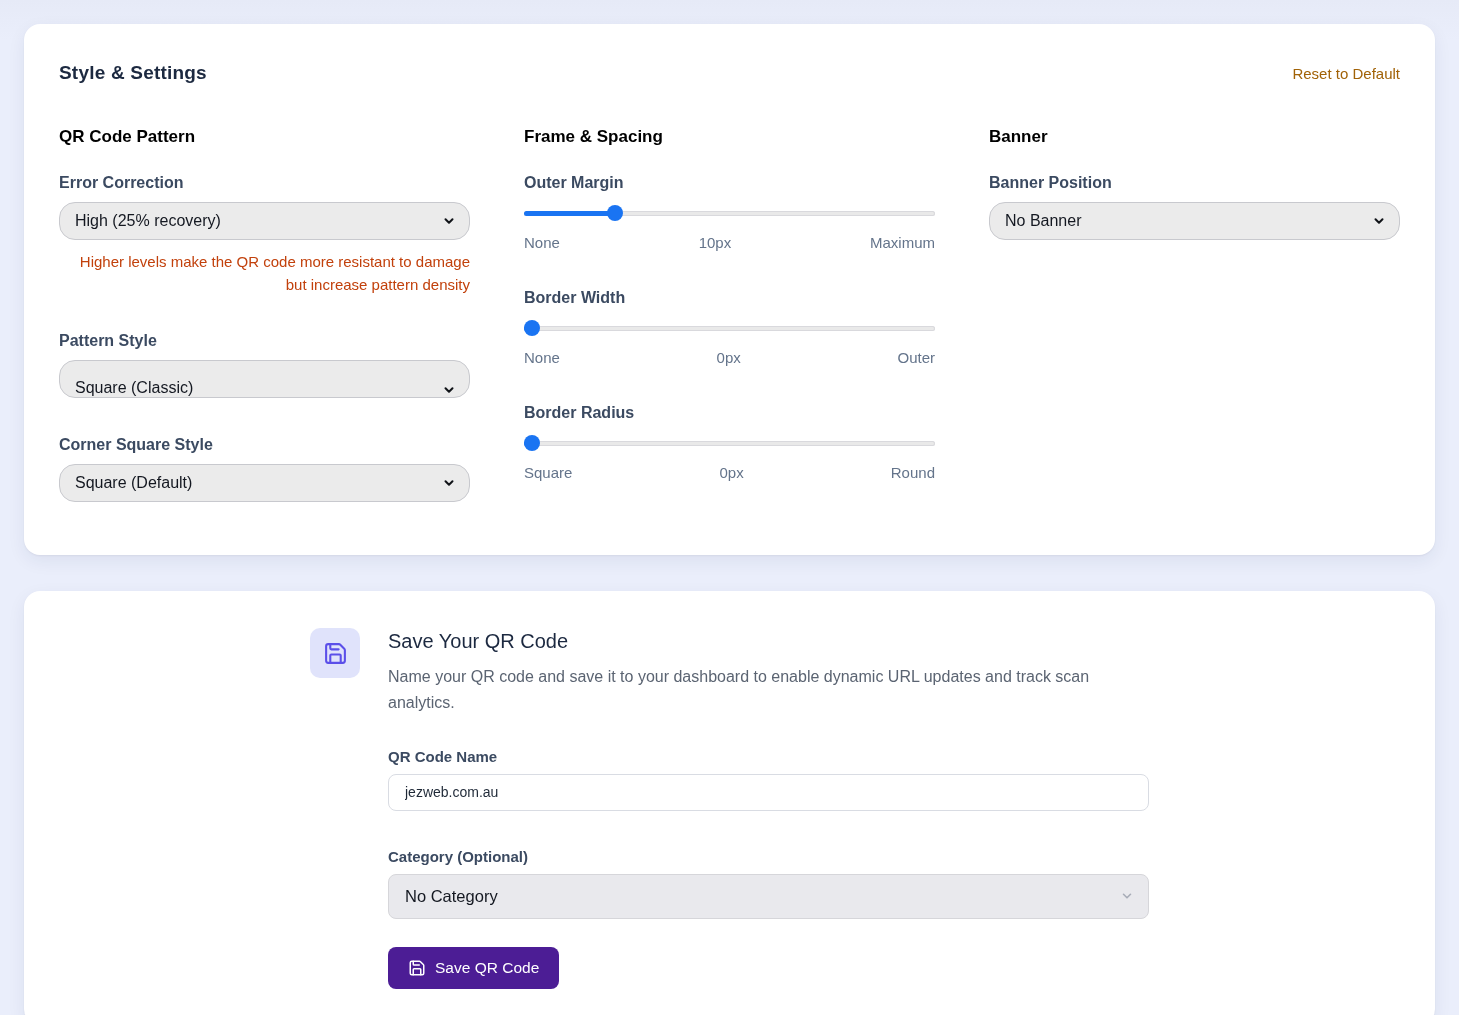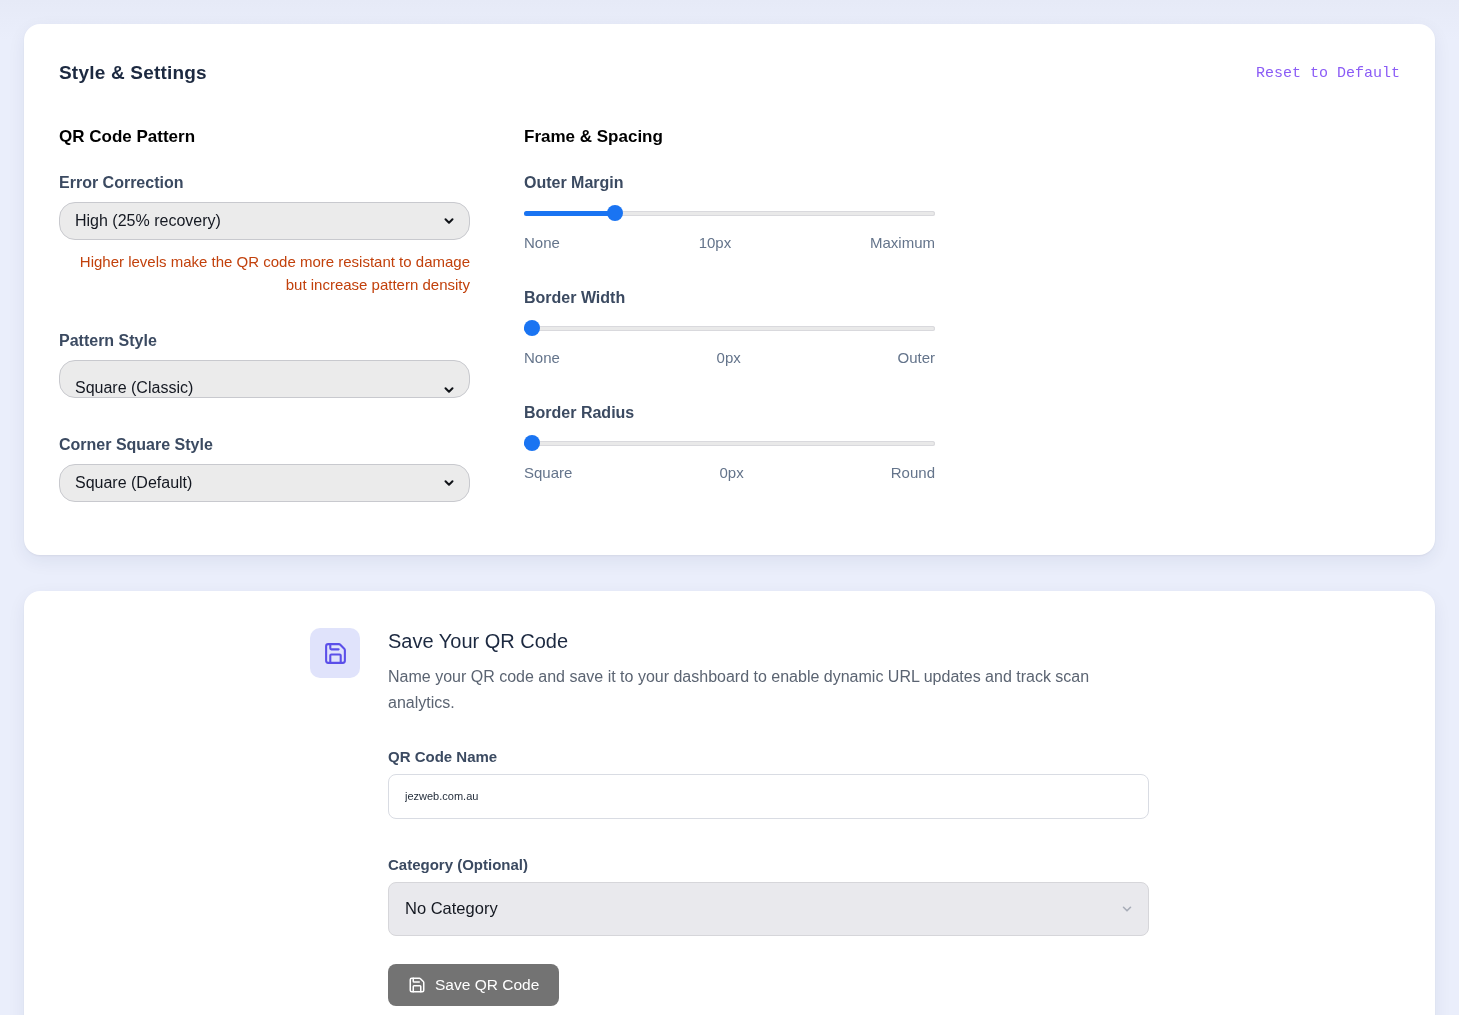--- a/index.html
+++ b/index.html
@@ -20,7 +20,7 @@
   .card-style { padding: 38px 35px 36px 35px; margin-bottom: 36px; }
   .card-header { display: flex; align-items: center; justify-content: space-between; }
   .card-title { font-size: 19px; font-weight: 700; color: #1c2940; letter-spacing: .2px; }
-  .reset-link { font-size: 15px; color: #8b5cf6; cursor: pointer; background: none; border: none; font-family: Liberation Mono, monospace; }
+  .reset-link { font-size: 15px; color: #a16207; cursor: pointer; background: none; border: none; font-family: Liberation Sans, sans-serif; }
   .grid3 { display: grid; grid-template-columns: 1fr 1fr 1fr; column-gap: 54px; margin-top: 43px; }
   .section-heading { font-size: 17px; font-weight: 700; color: #000000; margin-bottom: 27px; }
   .field-label { font-size: 16px; font-weight: 700; color: #3b4a61; margin-bottom: 10px; }

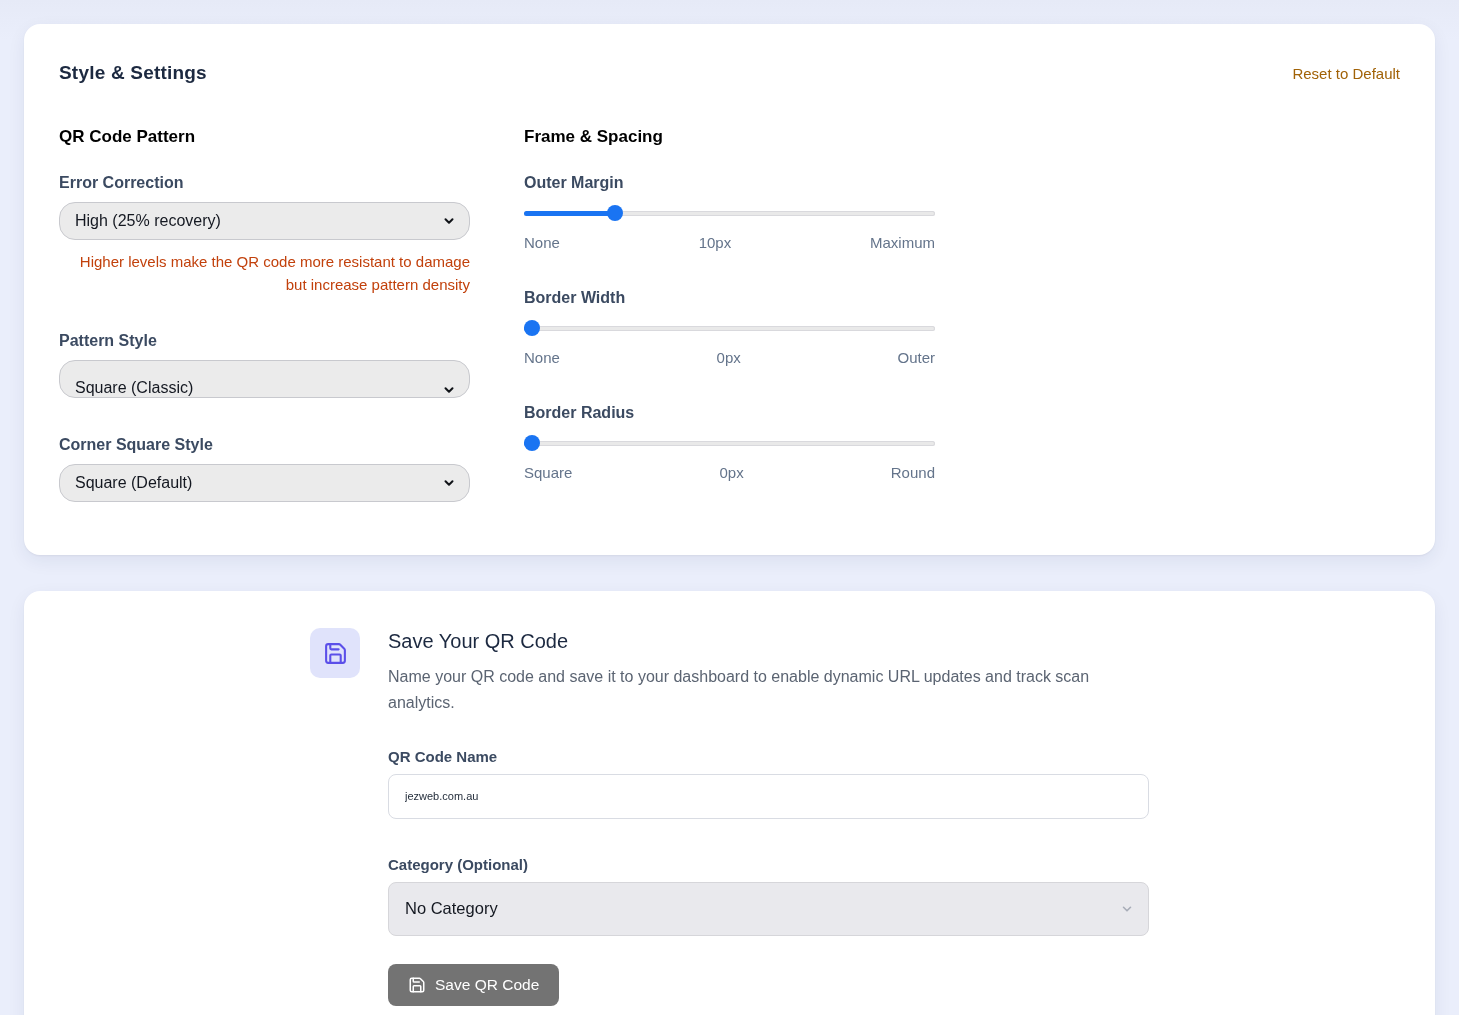--- a/index.html
+++ b/index.html
@@ -176,6 +176,16 @@
         </div>
       </div>
 
+      <div>
+        <h3 class="section-heading">Banner</h3>
+        <div class="field-label">Banner Position</div>
+        <div class="select-box">
+          <span>No Banner</span>
+          <svg class="chev" width="14" height="14" viewBox="0 0 14 14" fill="none">
+              <polyline points="3.5,5.3 7,8.8 10.5,5.3" stroke="#101318" stroke-width="2" stroke-linecap="round" stroke-linejoin="round"></polyline>
+            </svg>
+        </div>
+      </div>
 
     </div>
   </section>

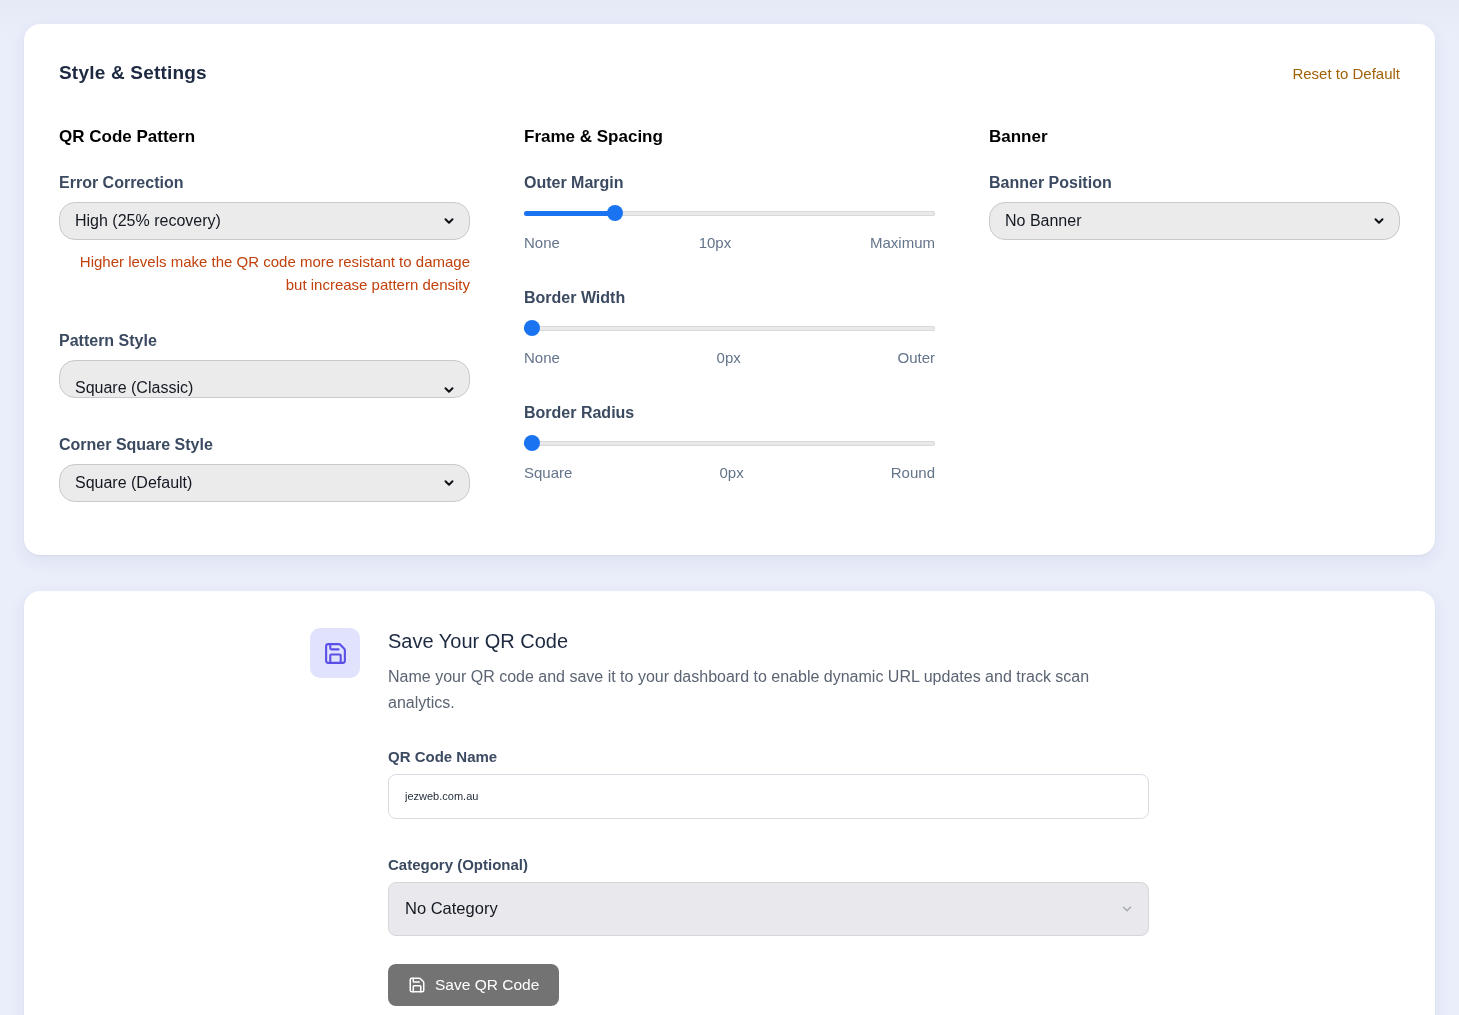--- a/index.html
+++ b/index.html
@@ -61,9 +61,9 @@
   .save-field-label { font-size: 15px; font-weight: 700; color: #3b4a61; margin-bottom: 9px; }
   .name-field-wrap { margin-top: 32px; }
   .text-input {
-    width: 100%; height: 45px;
+    width: 100%; height: 37px;
     border: 1px solid #d9dce3; border-radius: 8px;
-    padding: 4px 16px; font-size: 11px; color: #1f2937;
+    padding: 4px 16px; font-size: 14px; color: #1f2937;
     font-family: inherit; background: #ffffff; outline: none;
   }
   .category-wrap { margin-top: 37px; }

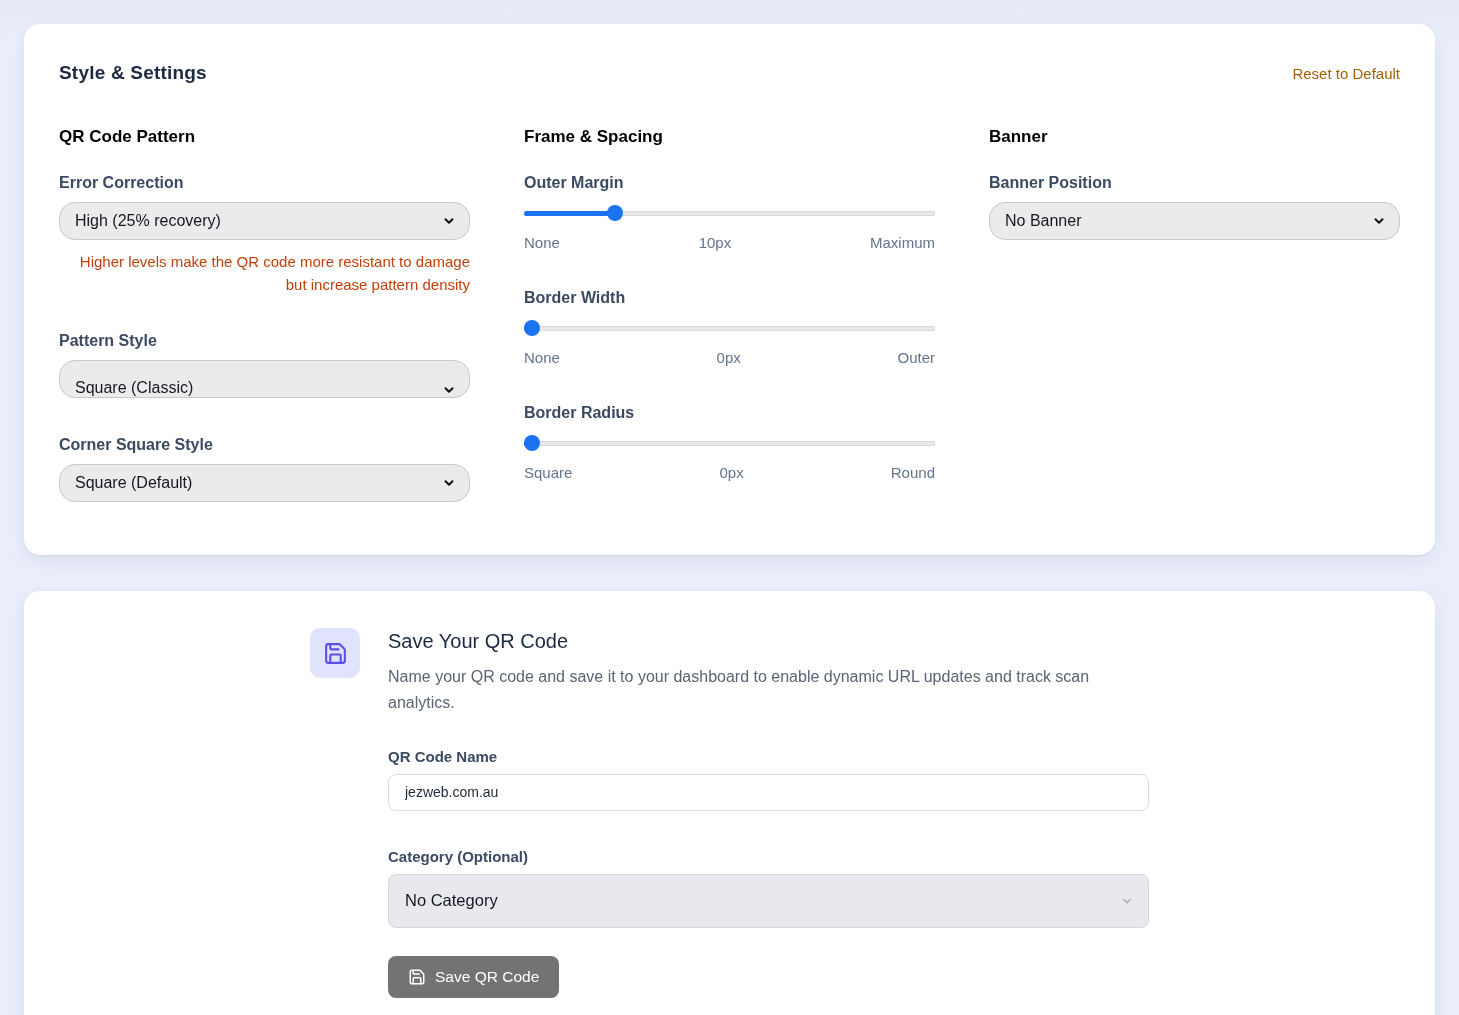--- a/index.html
+++ b/index.html
@@ -68,7 +68,7 @@
   }
   .category-wrap { margin-top: 37px; }
   .select-box-lg {
-    height: 54px; width: 100%;
+    height: 45px; width: 100%;
     background: #e9e9ed;
     border: 1px solid #d6d6da;
     border-radius: 8px;

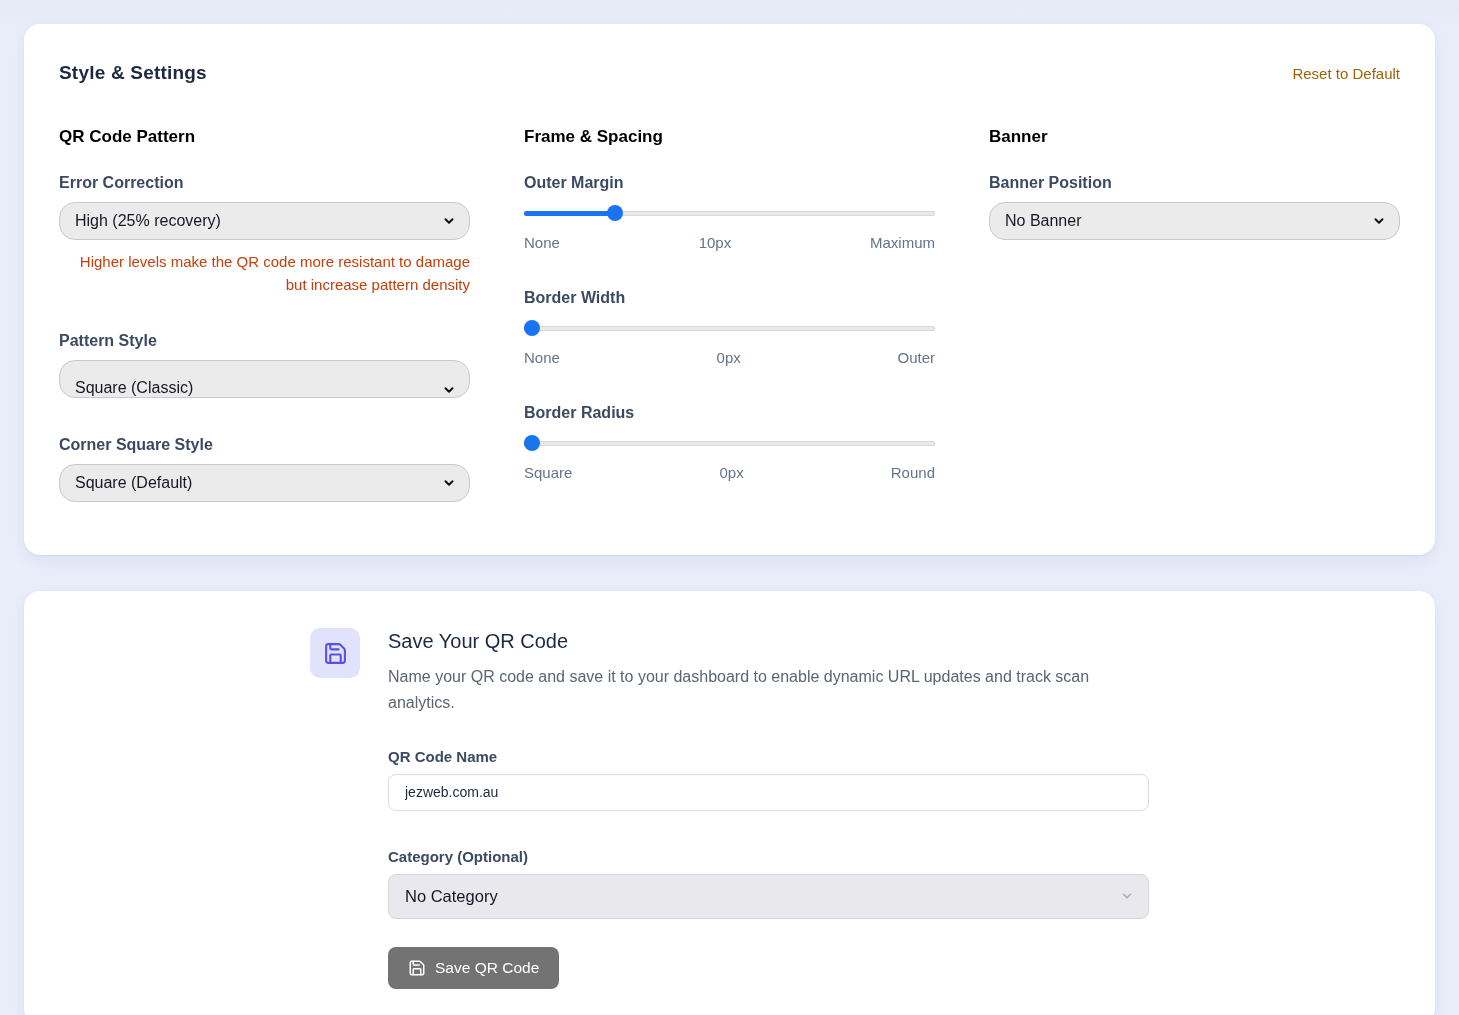--- a/index.html
+++ b/index.html
@@ -81,7 +81,7 @@
     margin-top: 28px;
     display: inline-flex; align-items: center; gap: 9px;
     height: 42px; padding: 0 20px;
-    background: #737373; color: #ffffff;
+    background: #4c1d95; color: #ffffff;
     border: none; border-radius: 8px;
     font-size: 15.5px; font-weight: 500; font-family: inherit;
     cursor: pointer;

